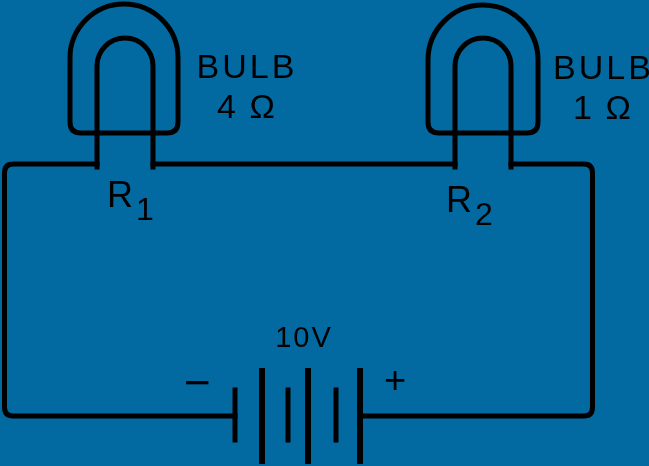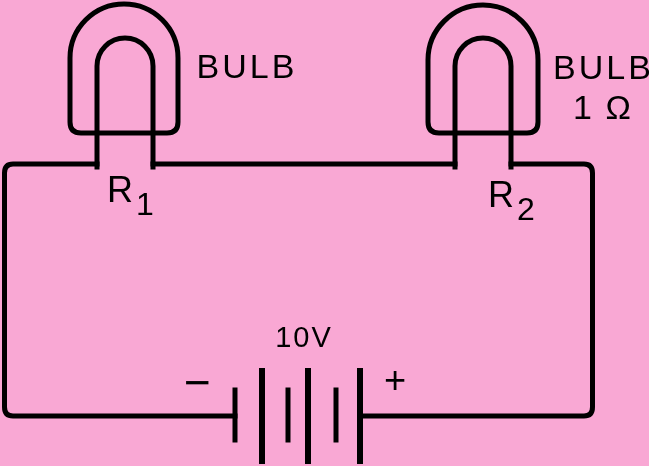--- a/index.html
+++ b/index.html
@@ -7,7 +7,7 @@
     position: relative;
     width: 649px;
     height: 466px;
-    background: #f9a8d4;
+    background: #0369a1;
     overflow: hidden;
     font-family: "Liberation Sans", sans-serif;
     color: #000000;

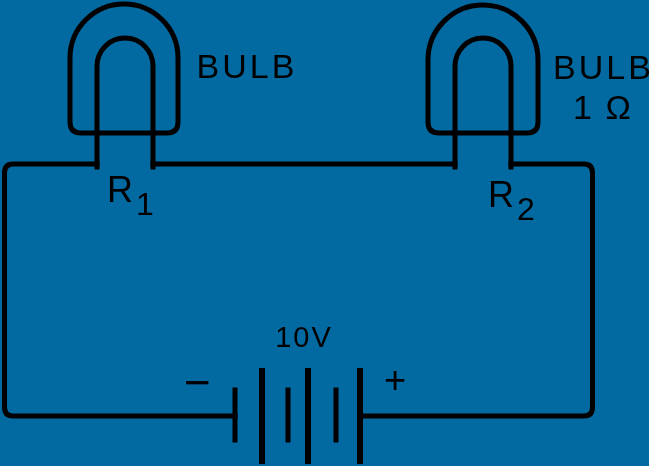--- a/index.html
+++ b/index.html
@@ -71,6 +71,7 @@
 
   <div class="label bulb-label" style="left:191px; top:46px; width:112px;">
     <div class="name">BULB</div>
+    <div class="ohms">4 Ω</div>
   </div>
 
   <div class="label bulb-label" style="left:553px; top:47px; width:100px;">

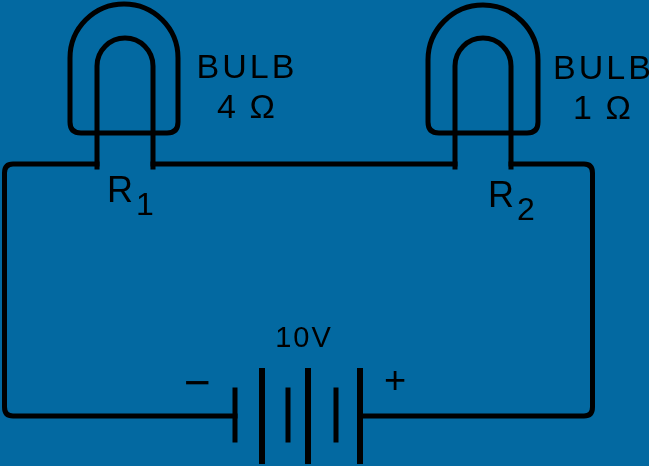--- a/index.html
+++ b/index.html
@@ -24,7 +24,7 @@
   }
   .bulb-label .name { letter-spacing: 3px; }
 
-  .ref-label { font-size: 36px; line-height: 40px; }
+  .ref-label { font-size: 36px; line-height: 49px; }
   .ref-label .sub {
     font-size: 32px;
     position: relative;

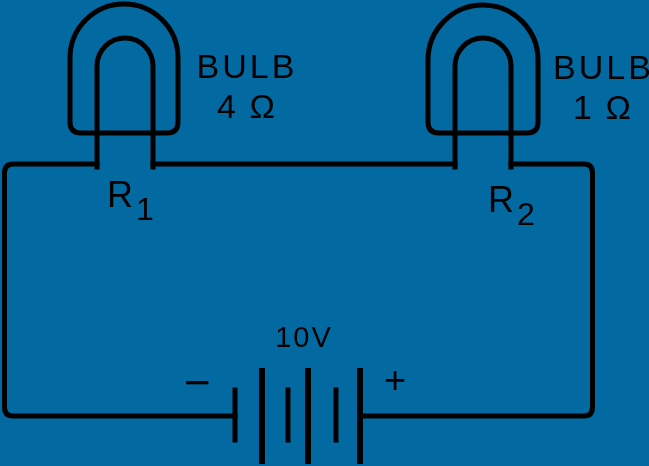--- a/index.html
+++ b/index.html
@@ -83,7 +83,7 @@
     <span>R</span><span class="sub">1</span>
   </div>
 
-  <div class="label ref-label" style="left:488px; top:175px;">
+  <div class="label ref-label" style="left:446px; top:175px;">
     <span>R</span><span class="sub">2</span>
   </div>
 

